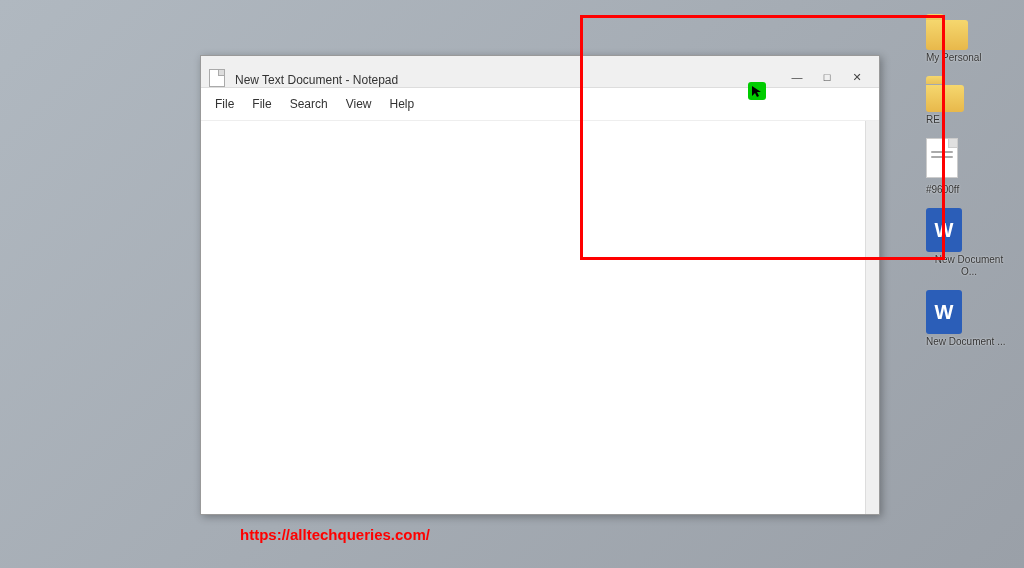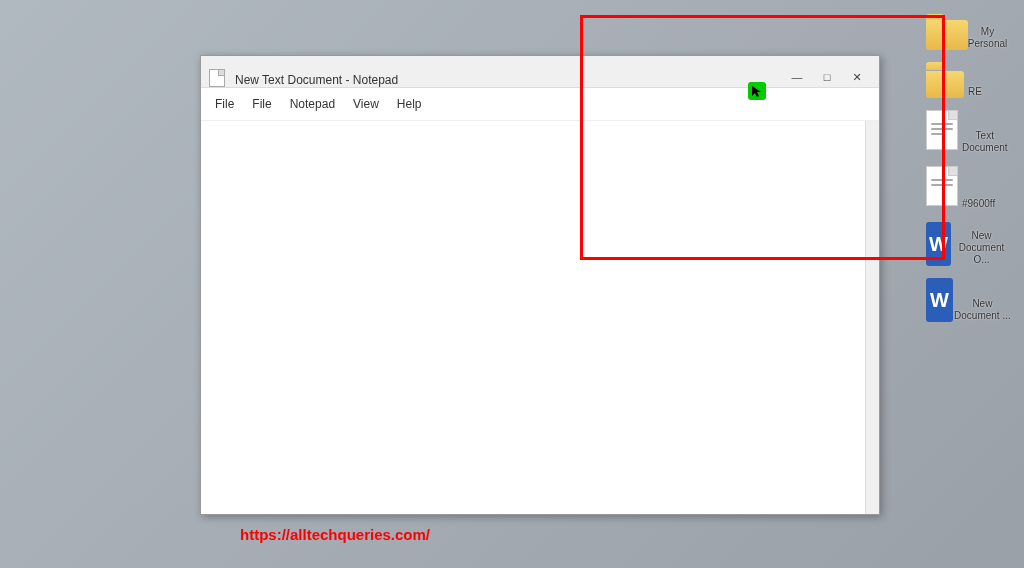--- a/index.html
+++ b/index.html
@@ -61,8 +61,8 @@
 
     .icon-item {
       display: flex;
-      flex-direction: row;
-      align-items: flex-end;
+      flex-direction: column;
+      align-items: flex-start;
       width: 90px;
       padding: 4px 2px;
       cursor: pointer;

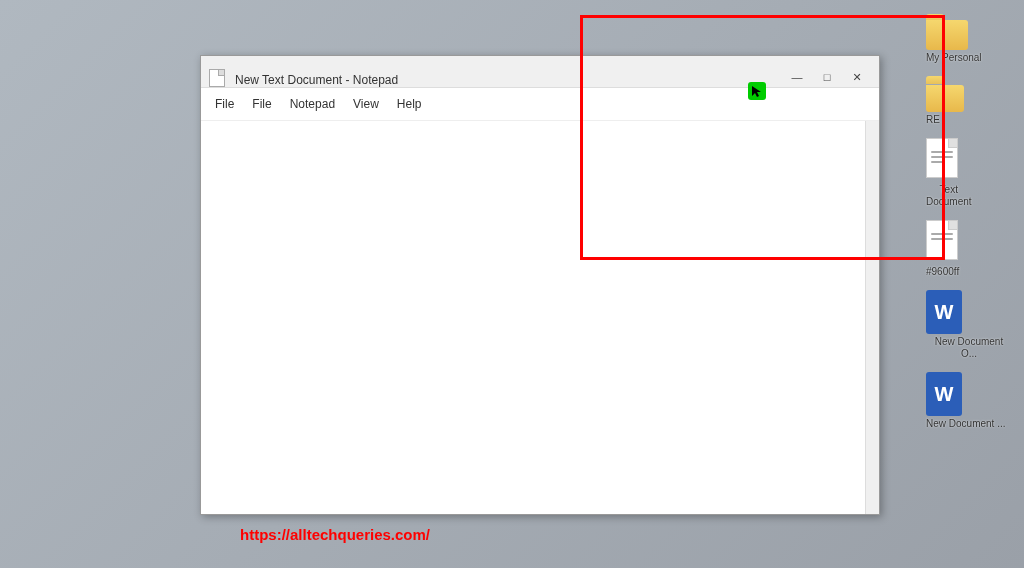--- a/index.html
+++ b/index.html
@@ -371,7 +371,7 @@
     <div class="window-menubar">
       <span class="menu-item">File</span>
       <span class="menu-item">File</span>
-      <span class="menu-item">Notepad</span>
+      <span class="menu-item">Search</span>
       <span class="menu-item">View</span>
       <span class="menu-item">Help</span>
     </div>

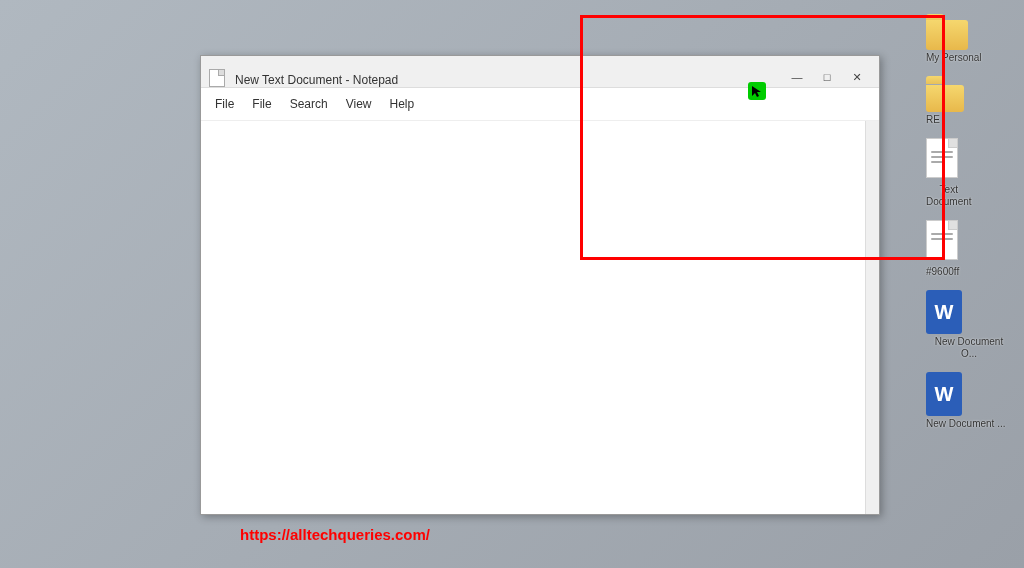--- a/index.html
+++ b/index.html
@@ -409,18 +409,6 @@
       <span class="icon-label">RE</span>
     </div>
 
-    <div class="icon-item">
-      <div class="doc-icon">
-        <div class="doc-paper">
-          <div class="doc-lines">
-            <div class="doc-line"></div>
-            <div class="doc-line"></div>
-            <div class="doc-line" style="width:60%"></div>
-          </div>
-        </div>
-      </div>
-      <span class="icon-label">Text<br>Document</span>
-    </div>
 
     <div class="icon-item">
       <div class="doc-icon">

